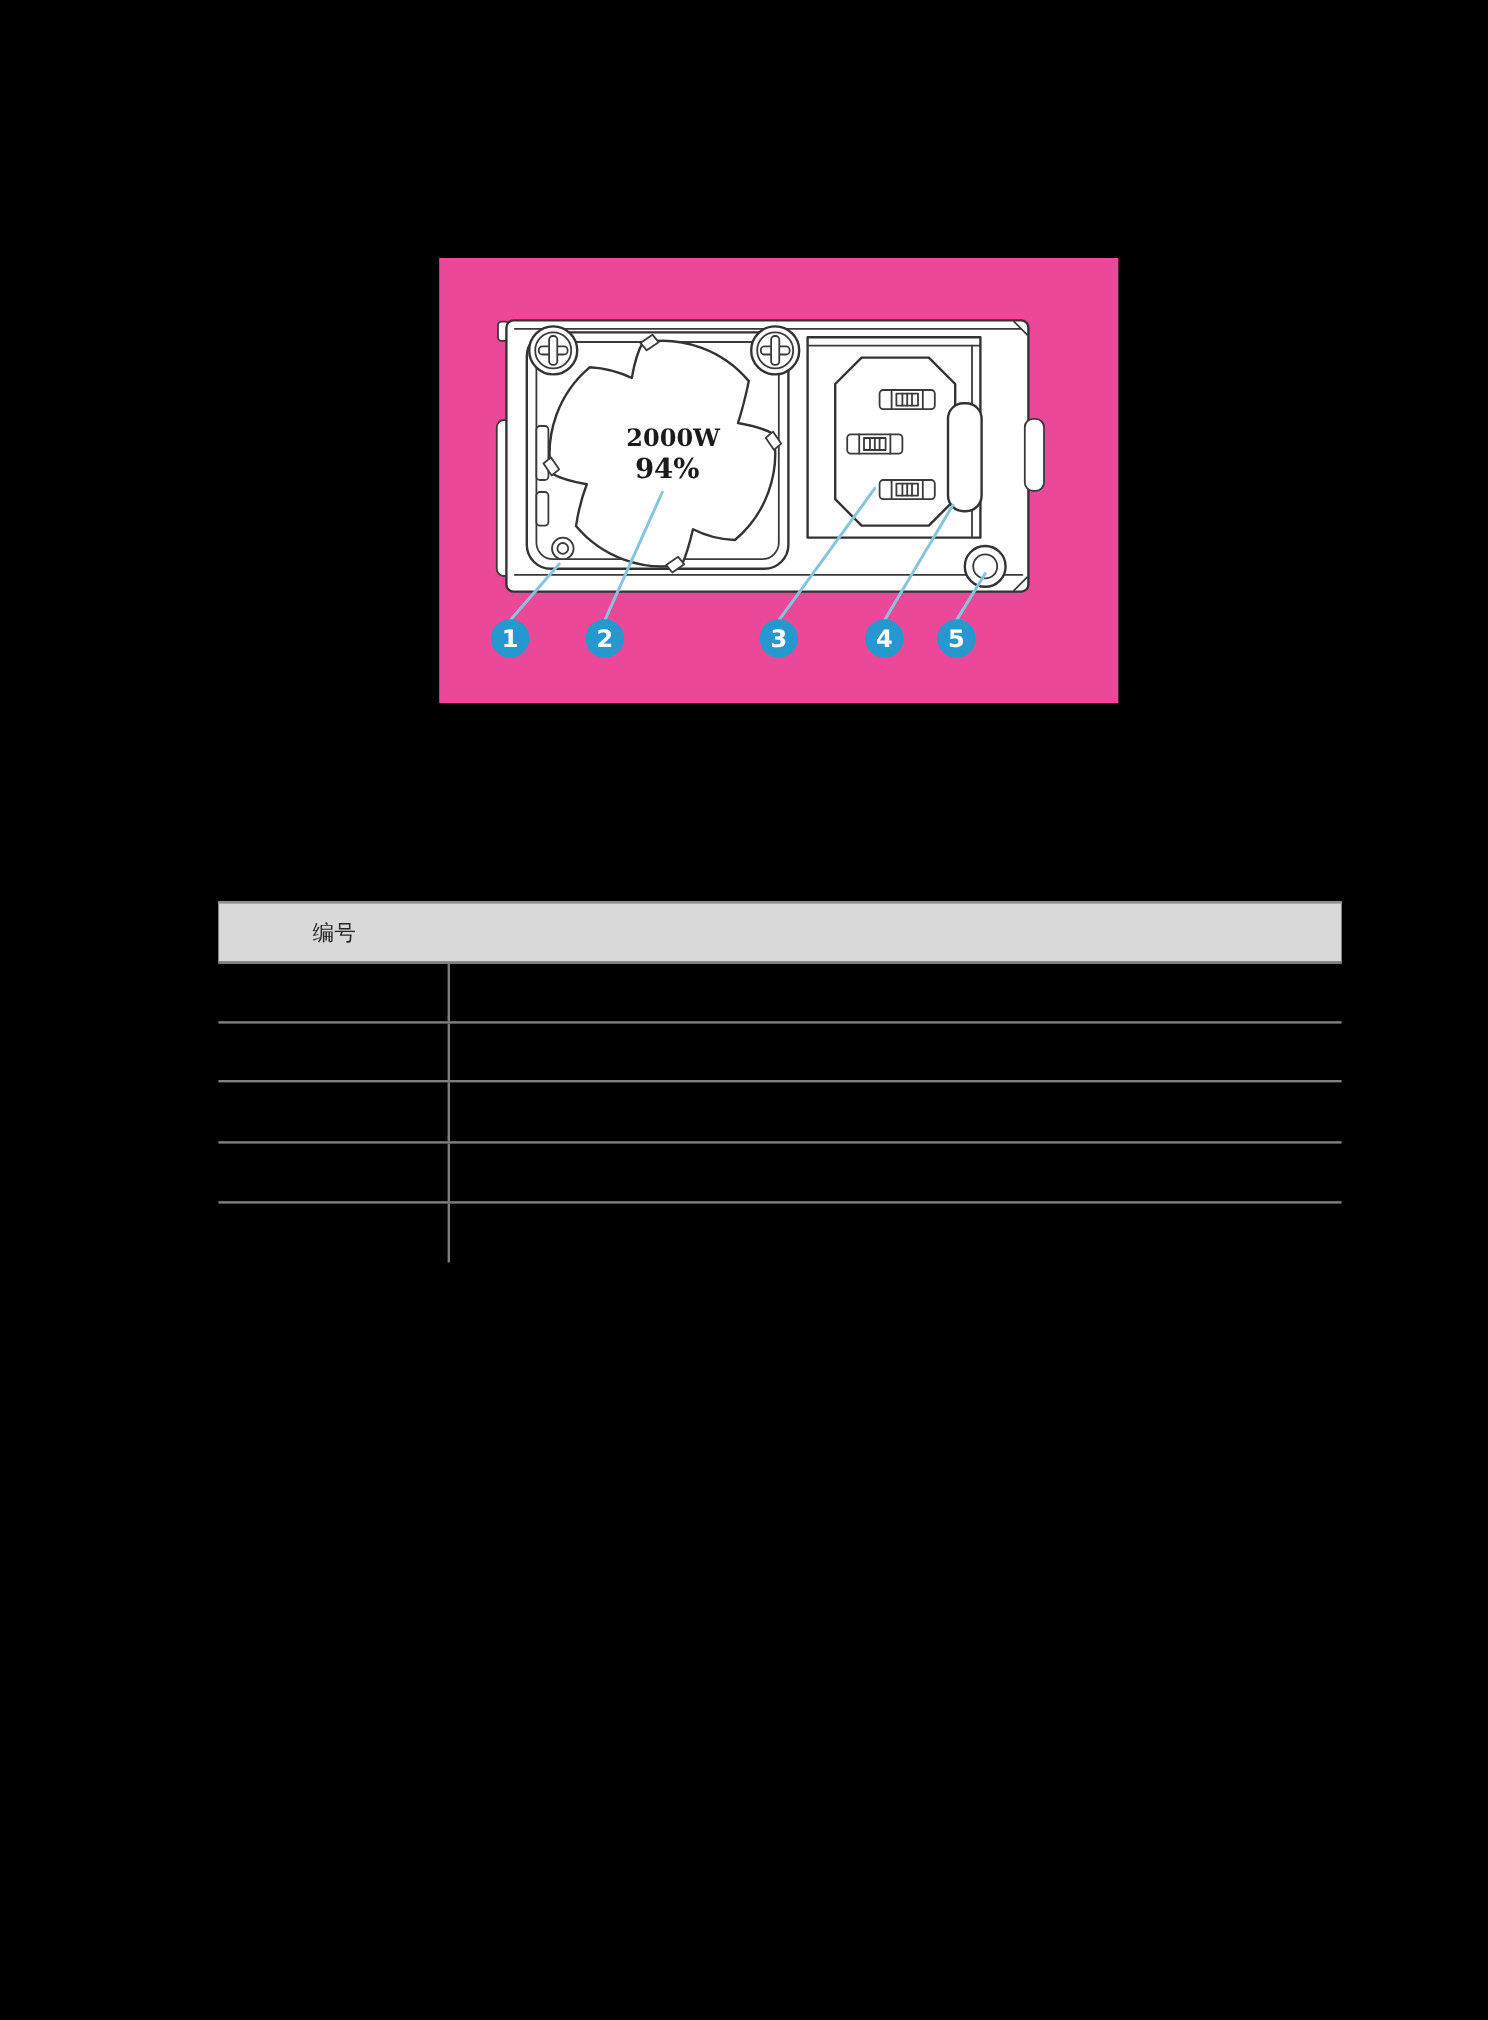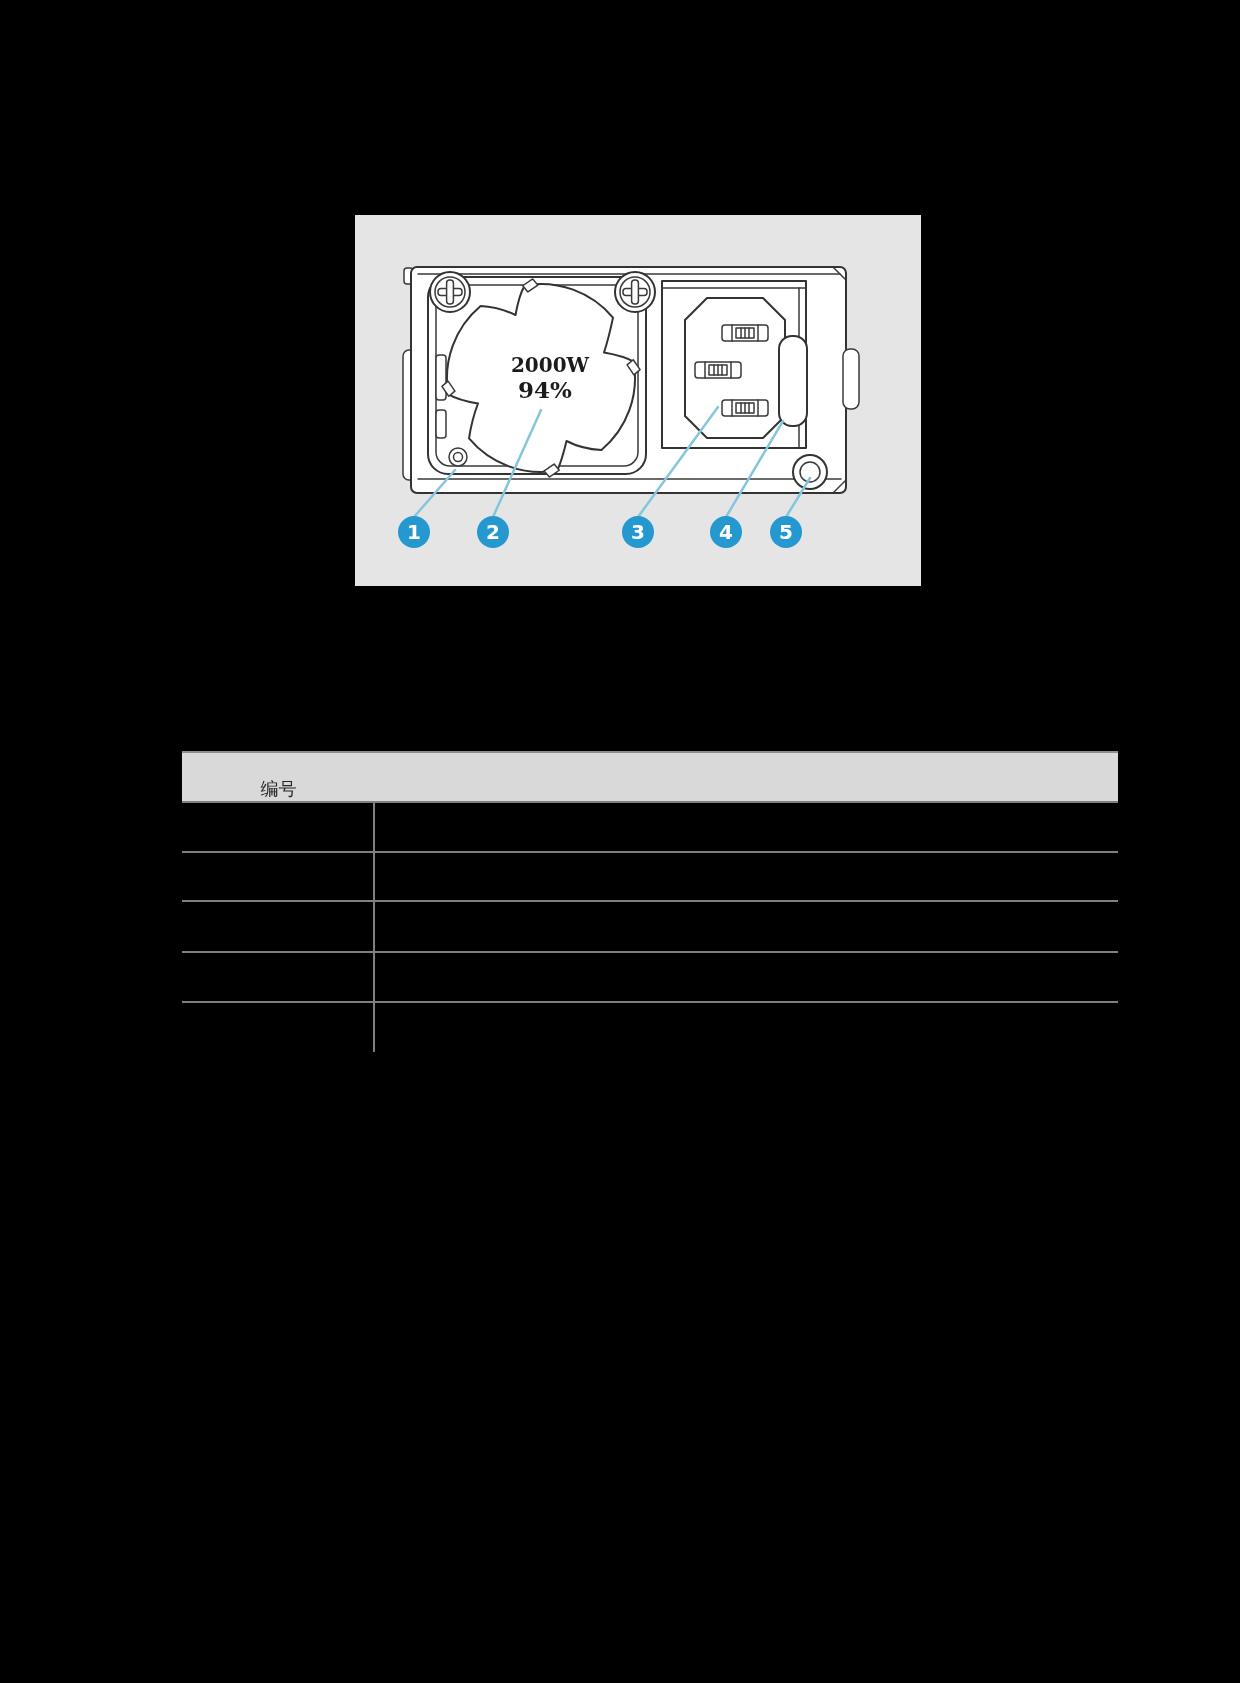--- a/index.html
+++ b/index.html
@@ -11,8 +11,8 @@
     overflow:hidden;
   }
   .figure-panel{
-    position:absolute;left:355px;top:215px;width:566px;height:371px;
-    background:#e5e5e5;
+    position:absolute;left:366px;top:215px;width:566px;height:371px;
+    background:#ec4899;
   }
   .figure-panel svg{display:block;width:100%;height:100%;}
 

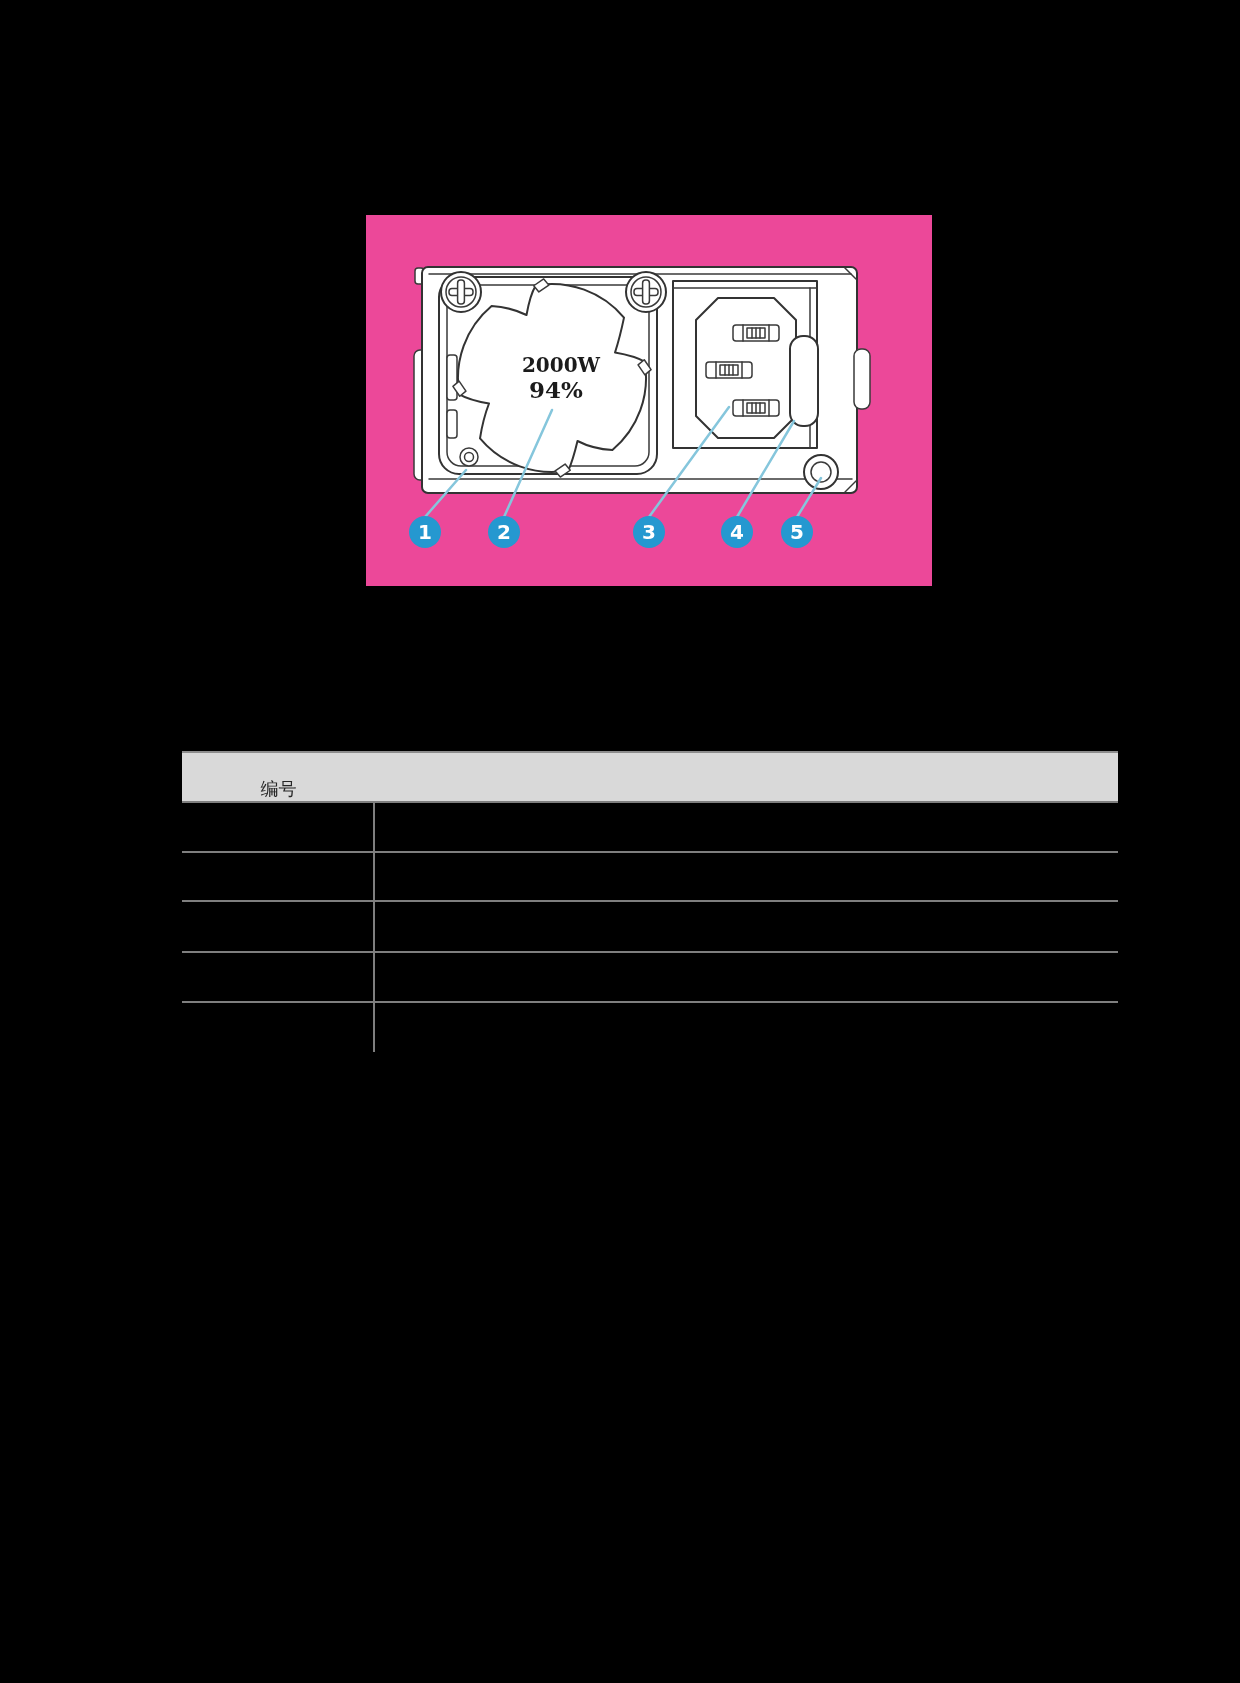--- a/index.html
+++ b/index.html
@@ -27,7 +27,6 @@
     border-top:2px solid #8c8c8c;
     border-bottom:2px solid #7f7f7f;
     display:flex;
-    align-items:flex-end;
   }
   .th{
     display:flex;align-items:center;justify-content:center;

